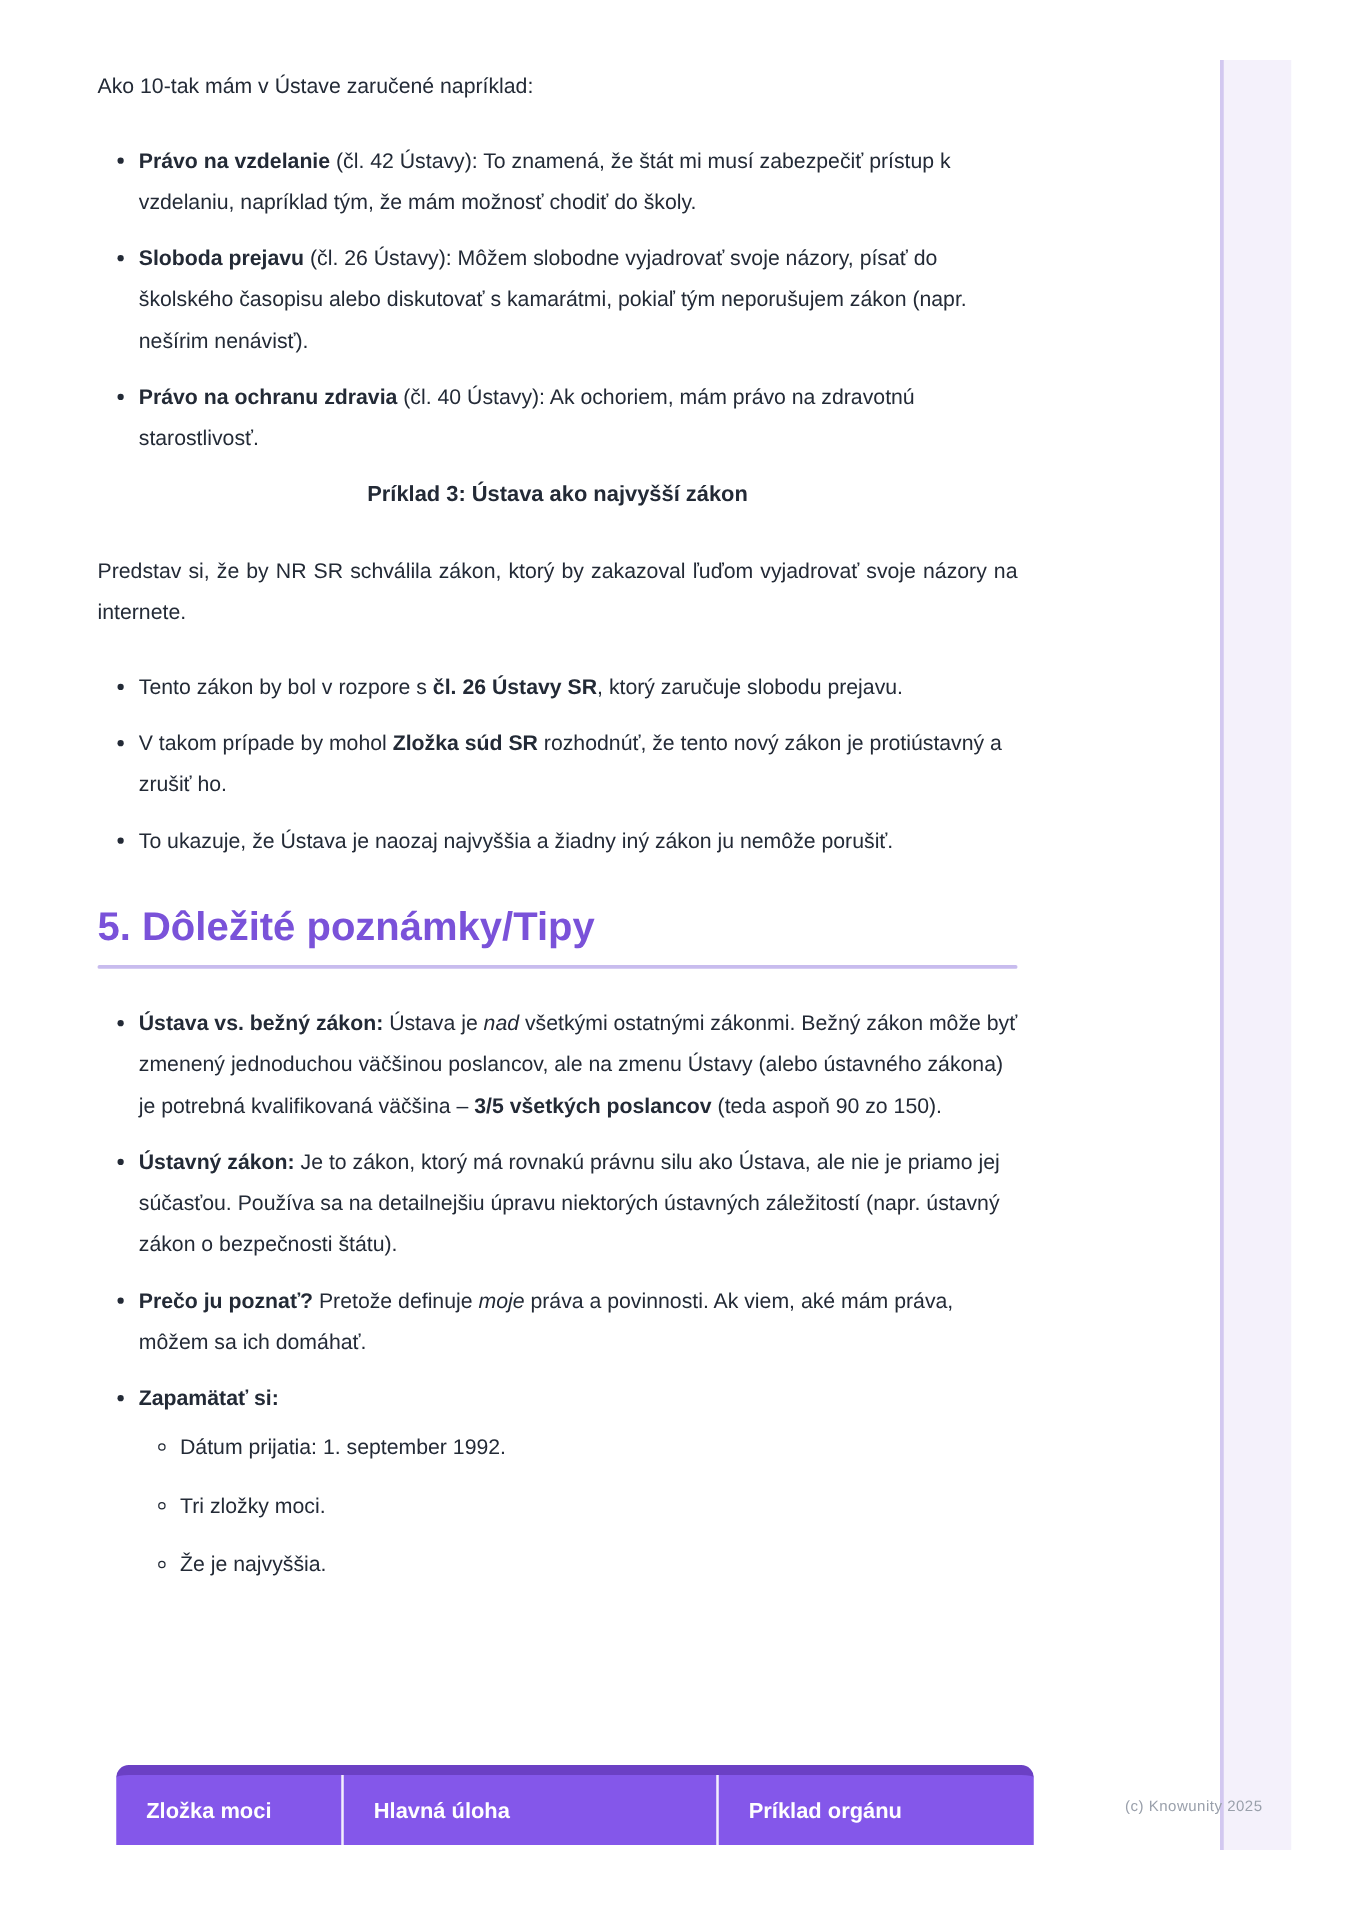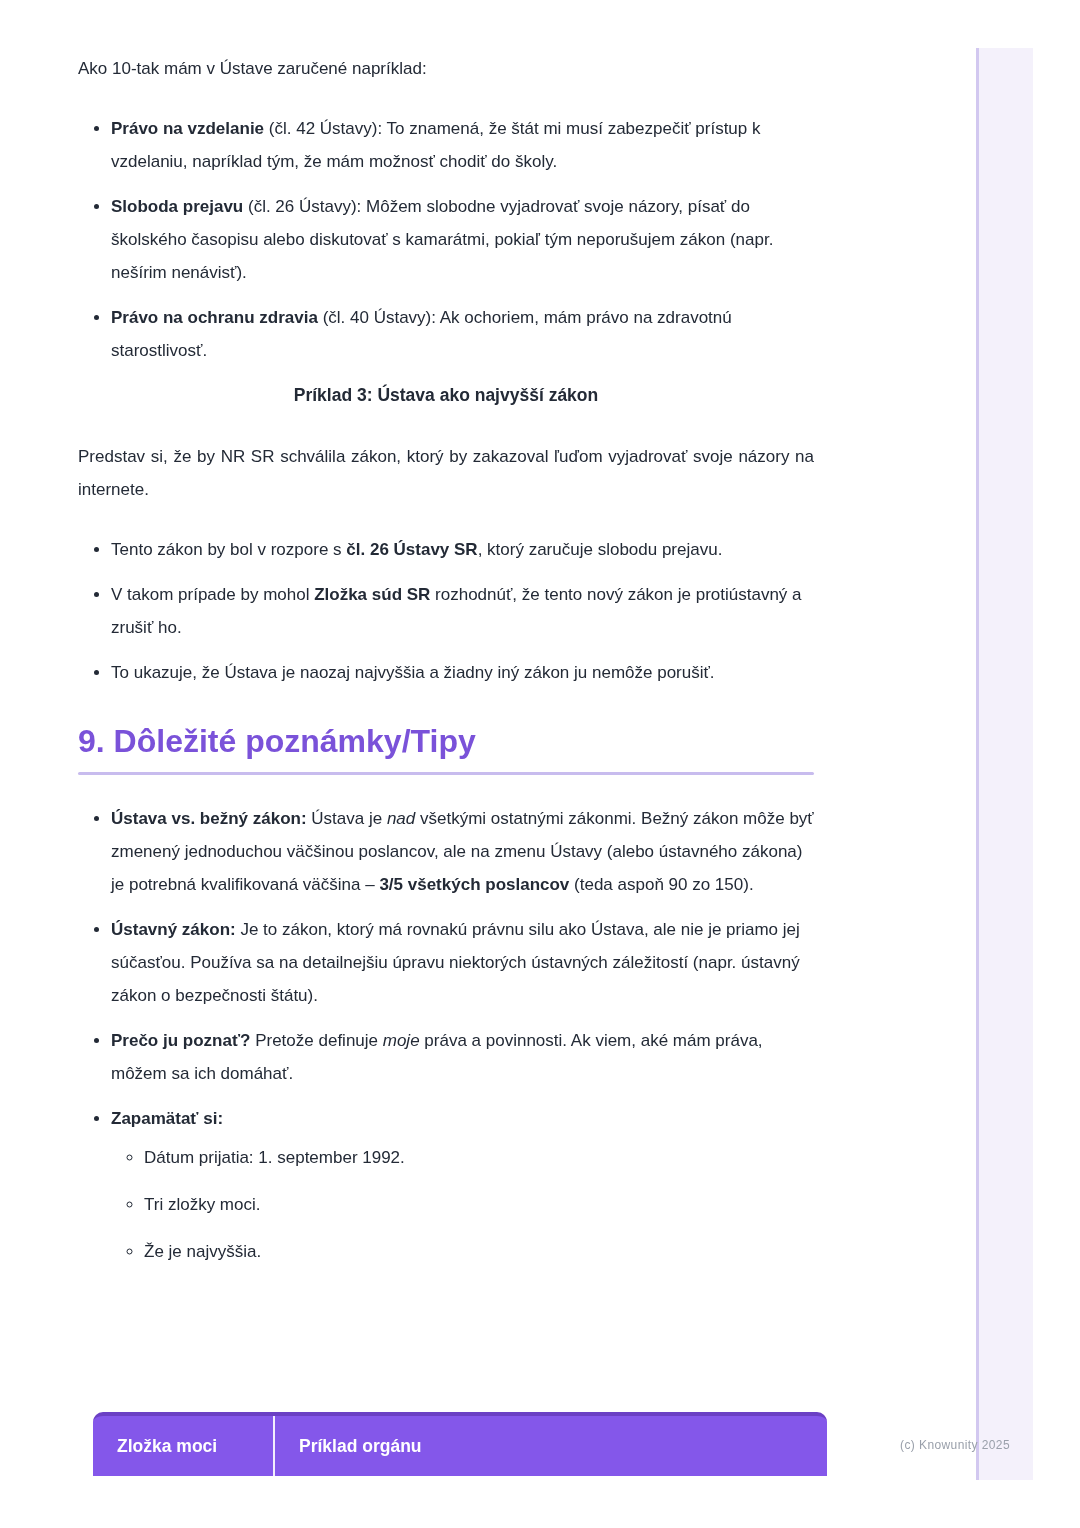--- a/index.html
+++ b/index.html
@@ -129,7 +129,7 @@
         <li><span>To ukazuje, že Ústava je naozaj najvyššia a žiadny iný zákon ju nemôže porušiť.</span></li>
       </ul>
 
-    <h2 class="section-heading" style="color: rgb(122, 82, 217);">9. Dôležité poznámky/Tipy</h2>
+    <h2 class="section-heading" style="color: rgb(122, 82, 217);">5. Dôležité poznámky/Tipy</h2>
 
     <hr class="section-rule" style="background: rgb(200, 188, 238);">
 

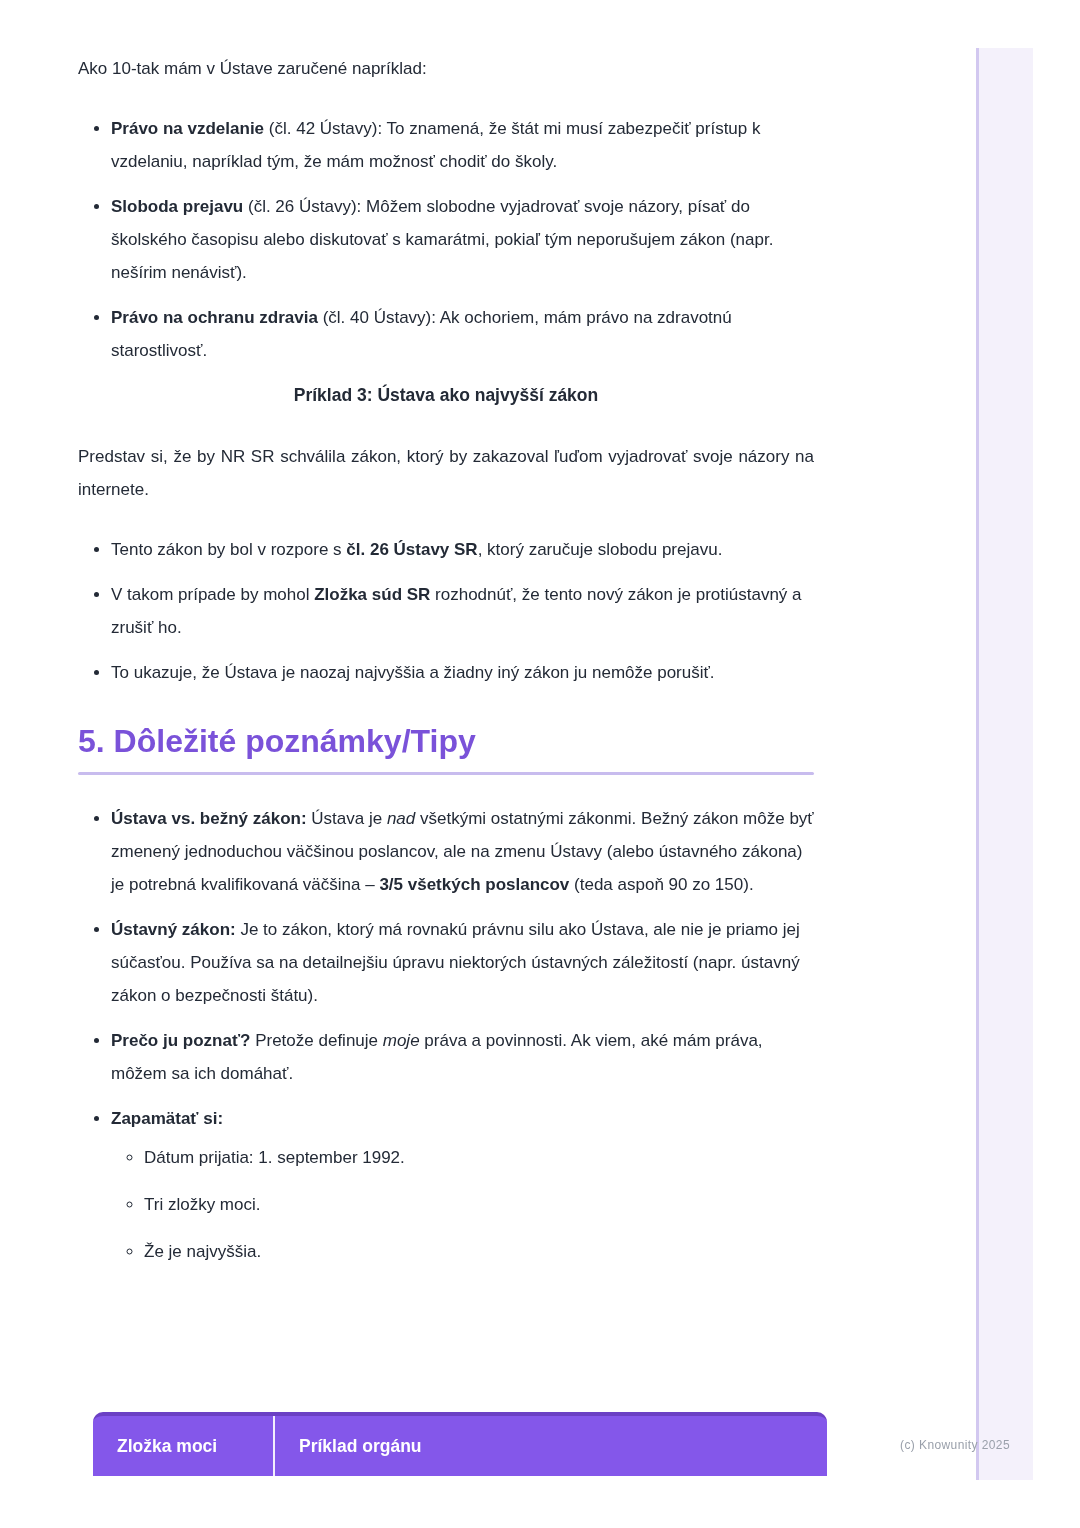--- a/index.html
+++ b/index.html
@@ -82,7 +82,7 @@
     width: 734px;
     height: 64px;
     display: flex;
-    border-top: 4px solid #0c4a6e;
+    border-top: 8px solid #0c4a6e;
     border-radius: 10px 10px 0 0;
     overflow: hidden;
     box-sizing: border-box;

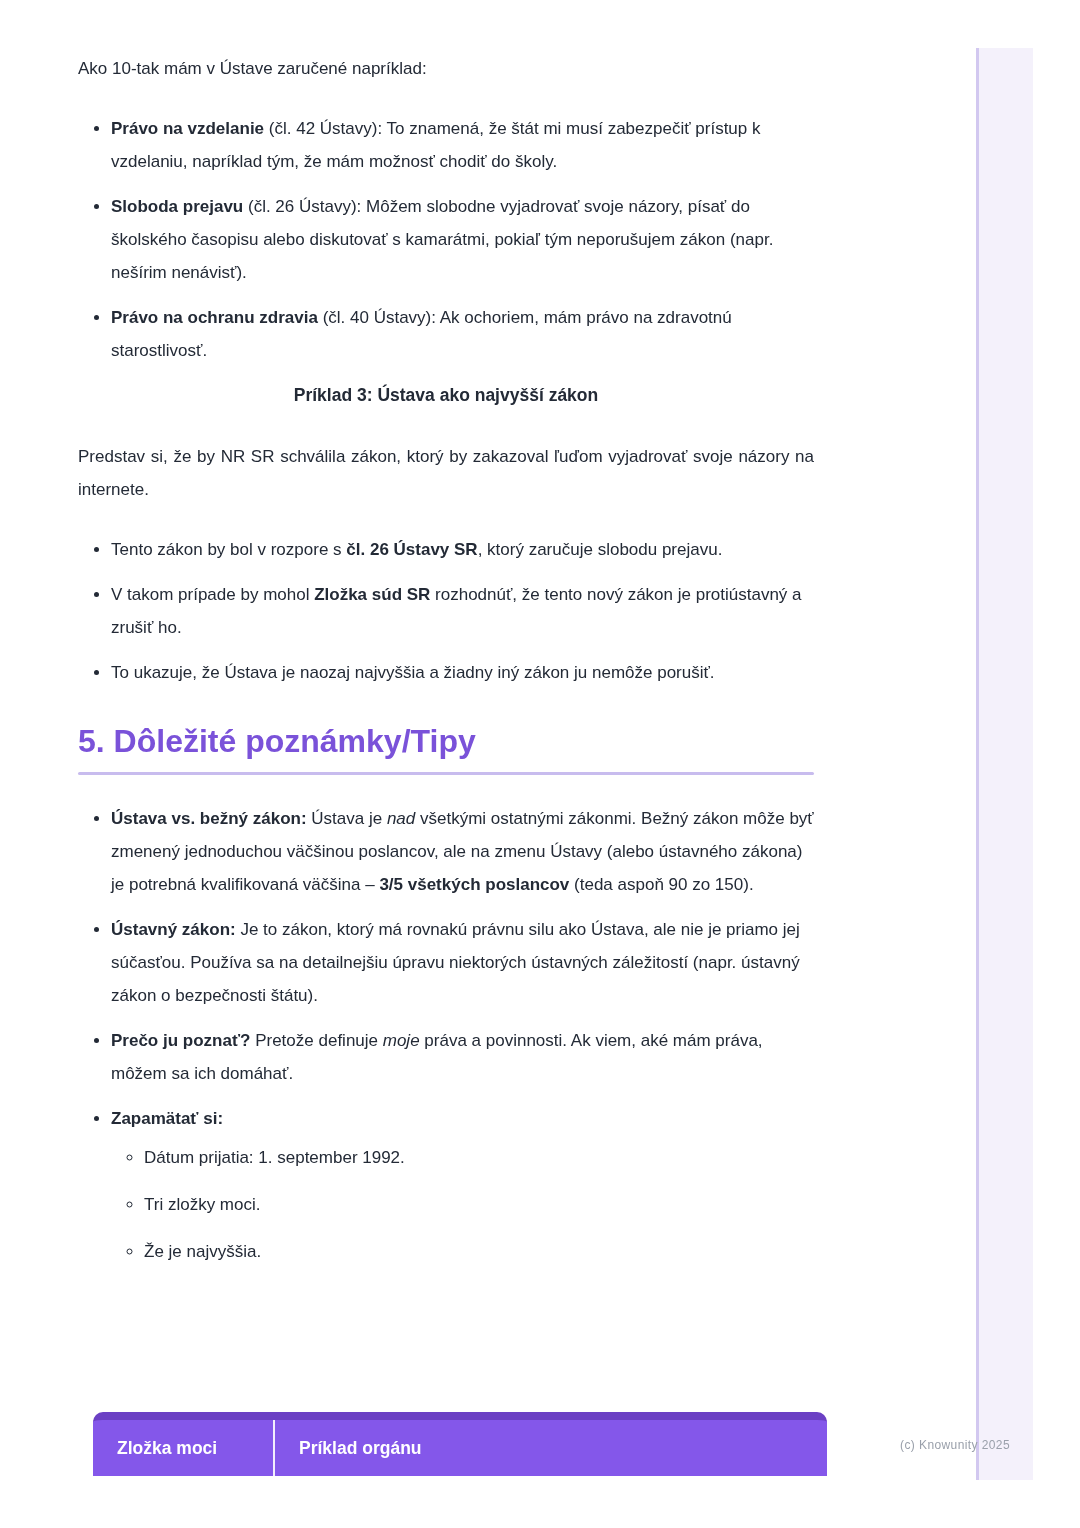--- a/index.html
+++ b/index.html
@@ -148,6 +148,7 @@
 
   <div class="table-header" style="background: rgb(132, 87, 234); border-top-color: rgb(107, 64, 196);">
       <div class="th-cell th-cell-0" style="color: rgb(255, 255, 255);">Zložka moci</div>
+      <div class="th-cell th-cell-1" style="color: rgb(255, 255, 255);">Hlavná úloha</div>
       <div class="th-cell th-cell-2" style="color: rgb(255, 255, 255);">Príklad orgánu</div>
     </div>
 

